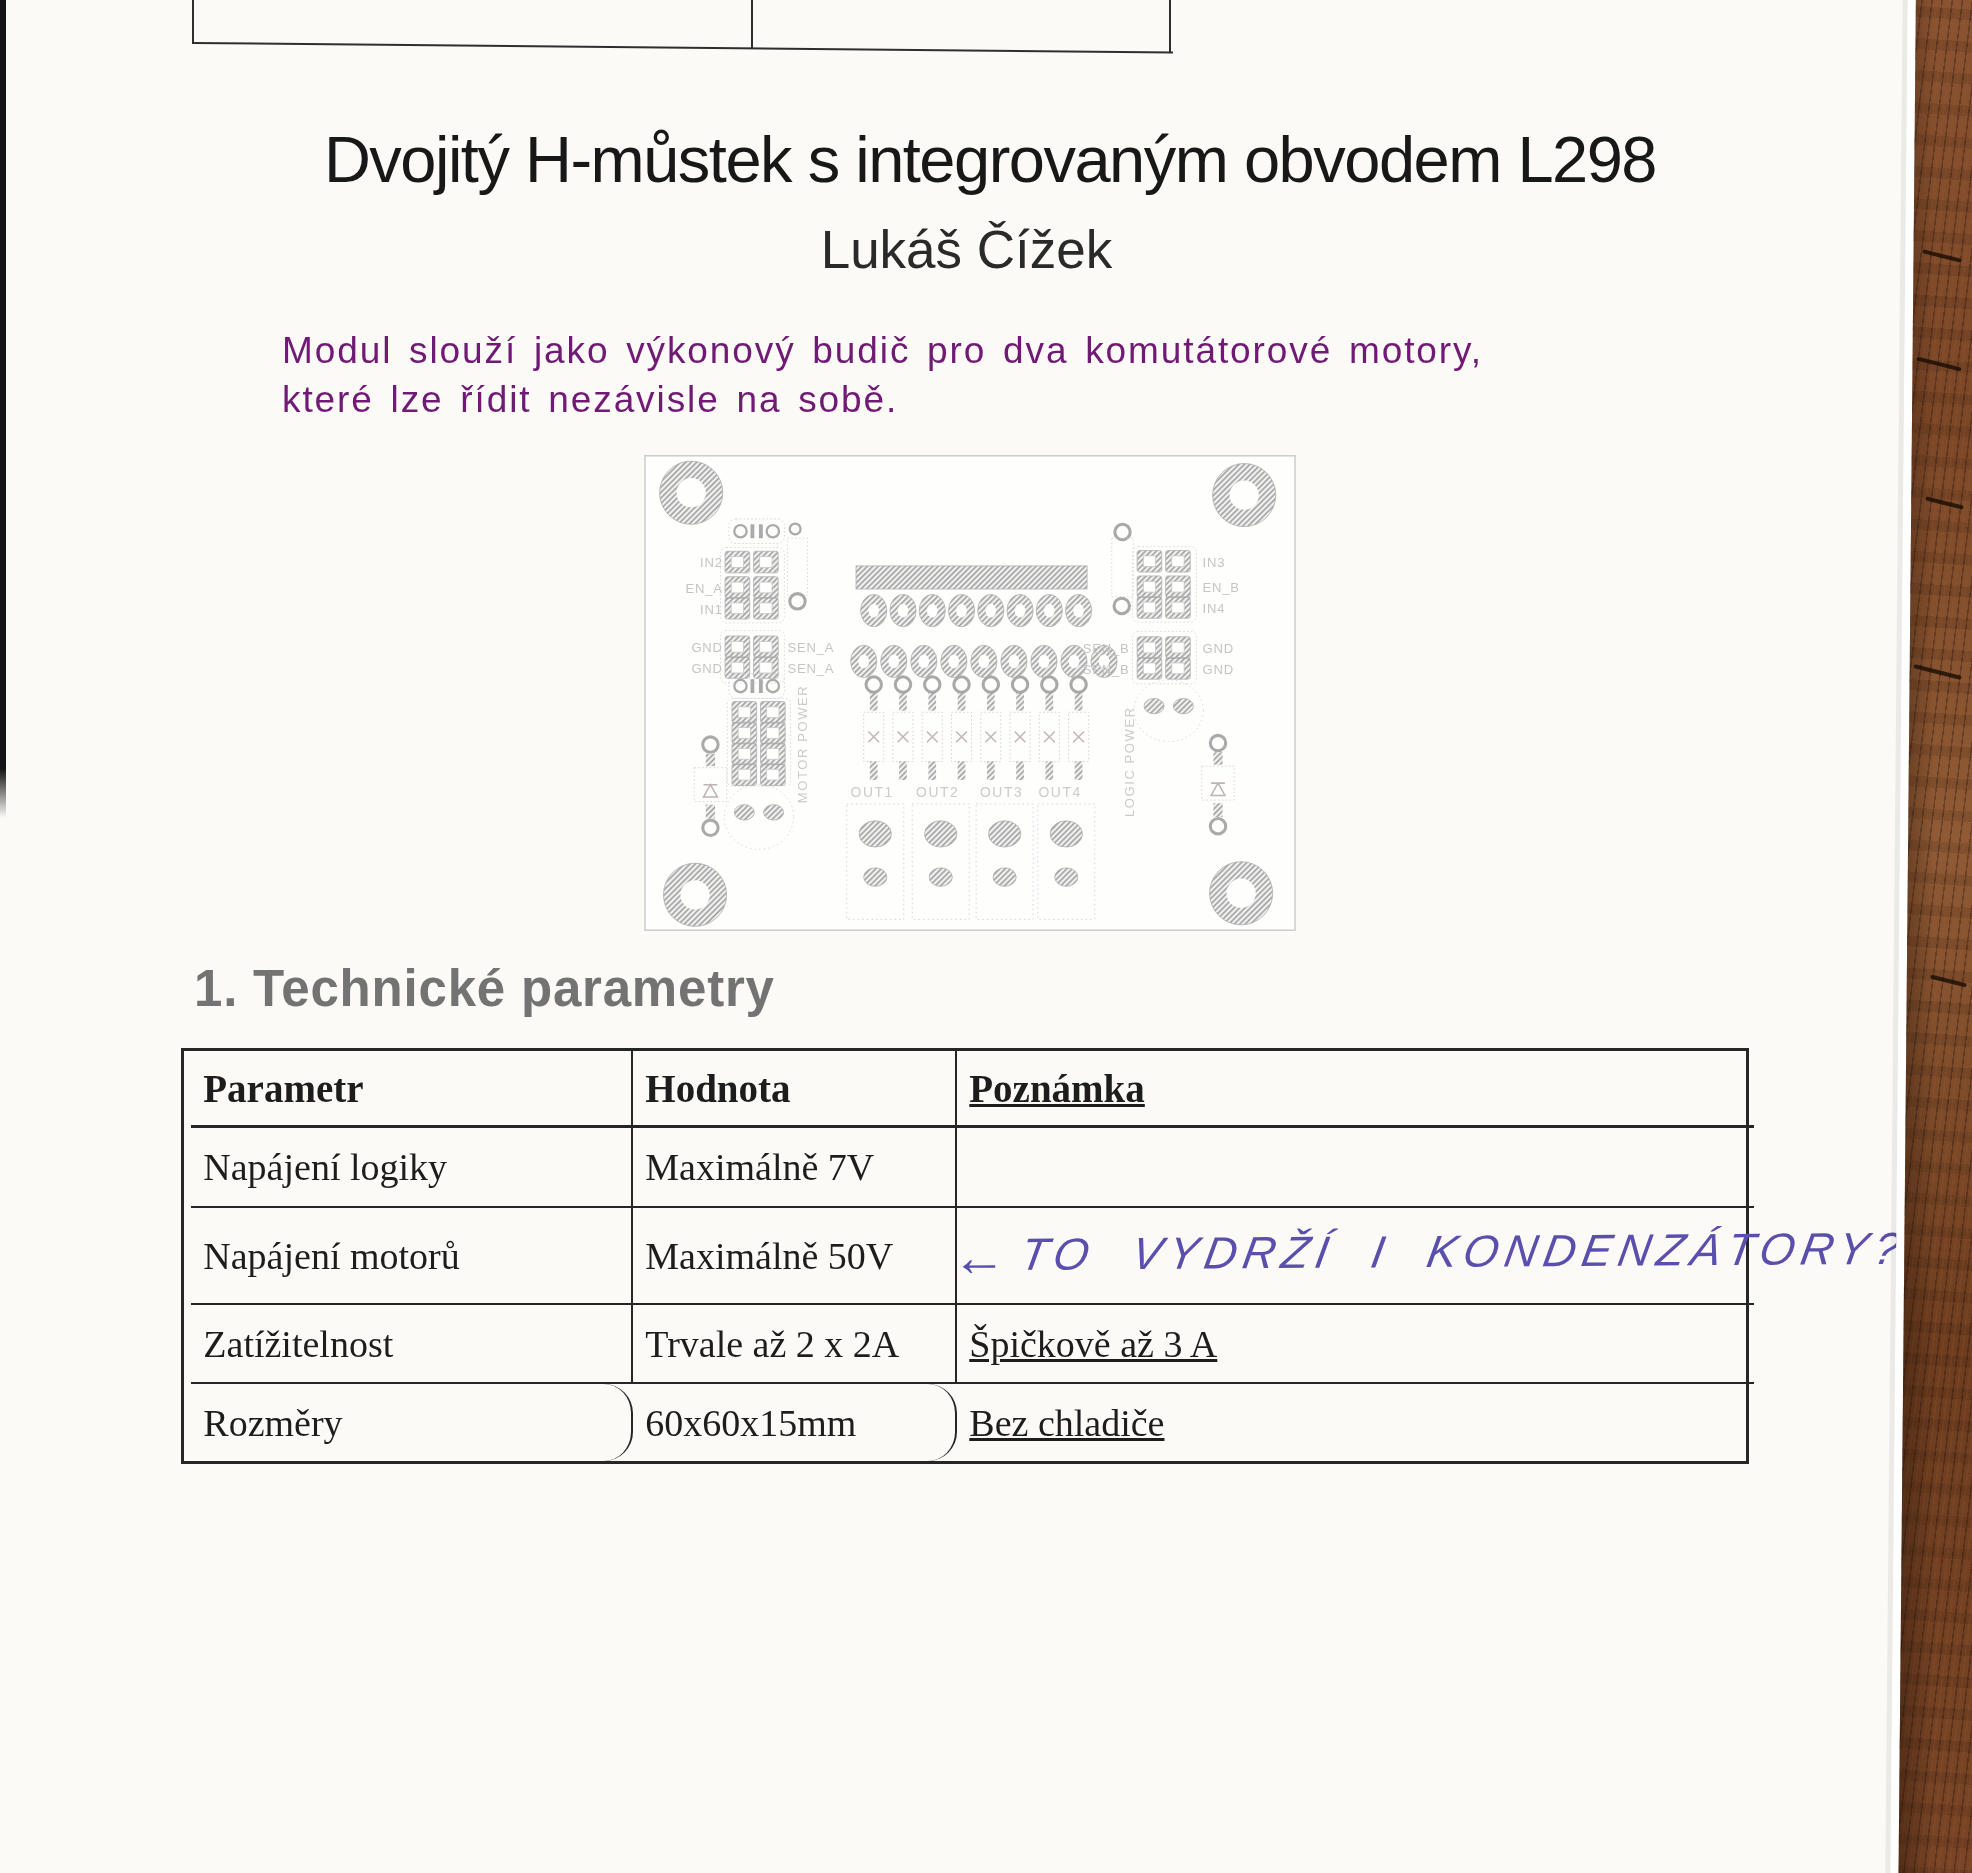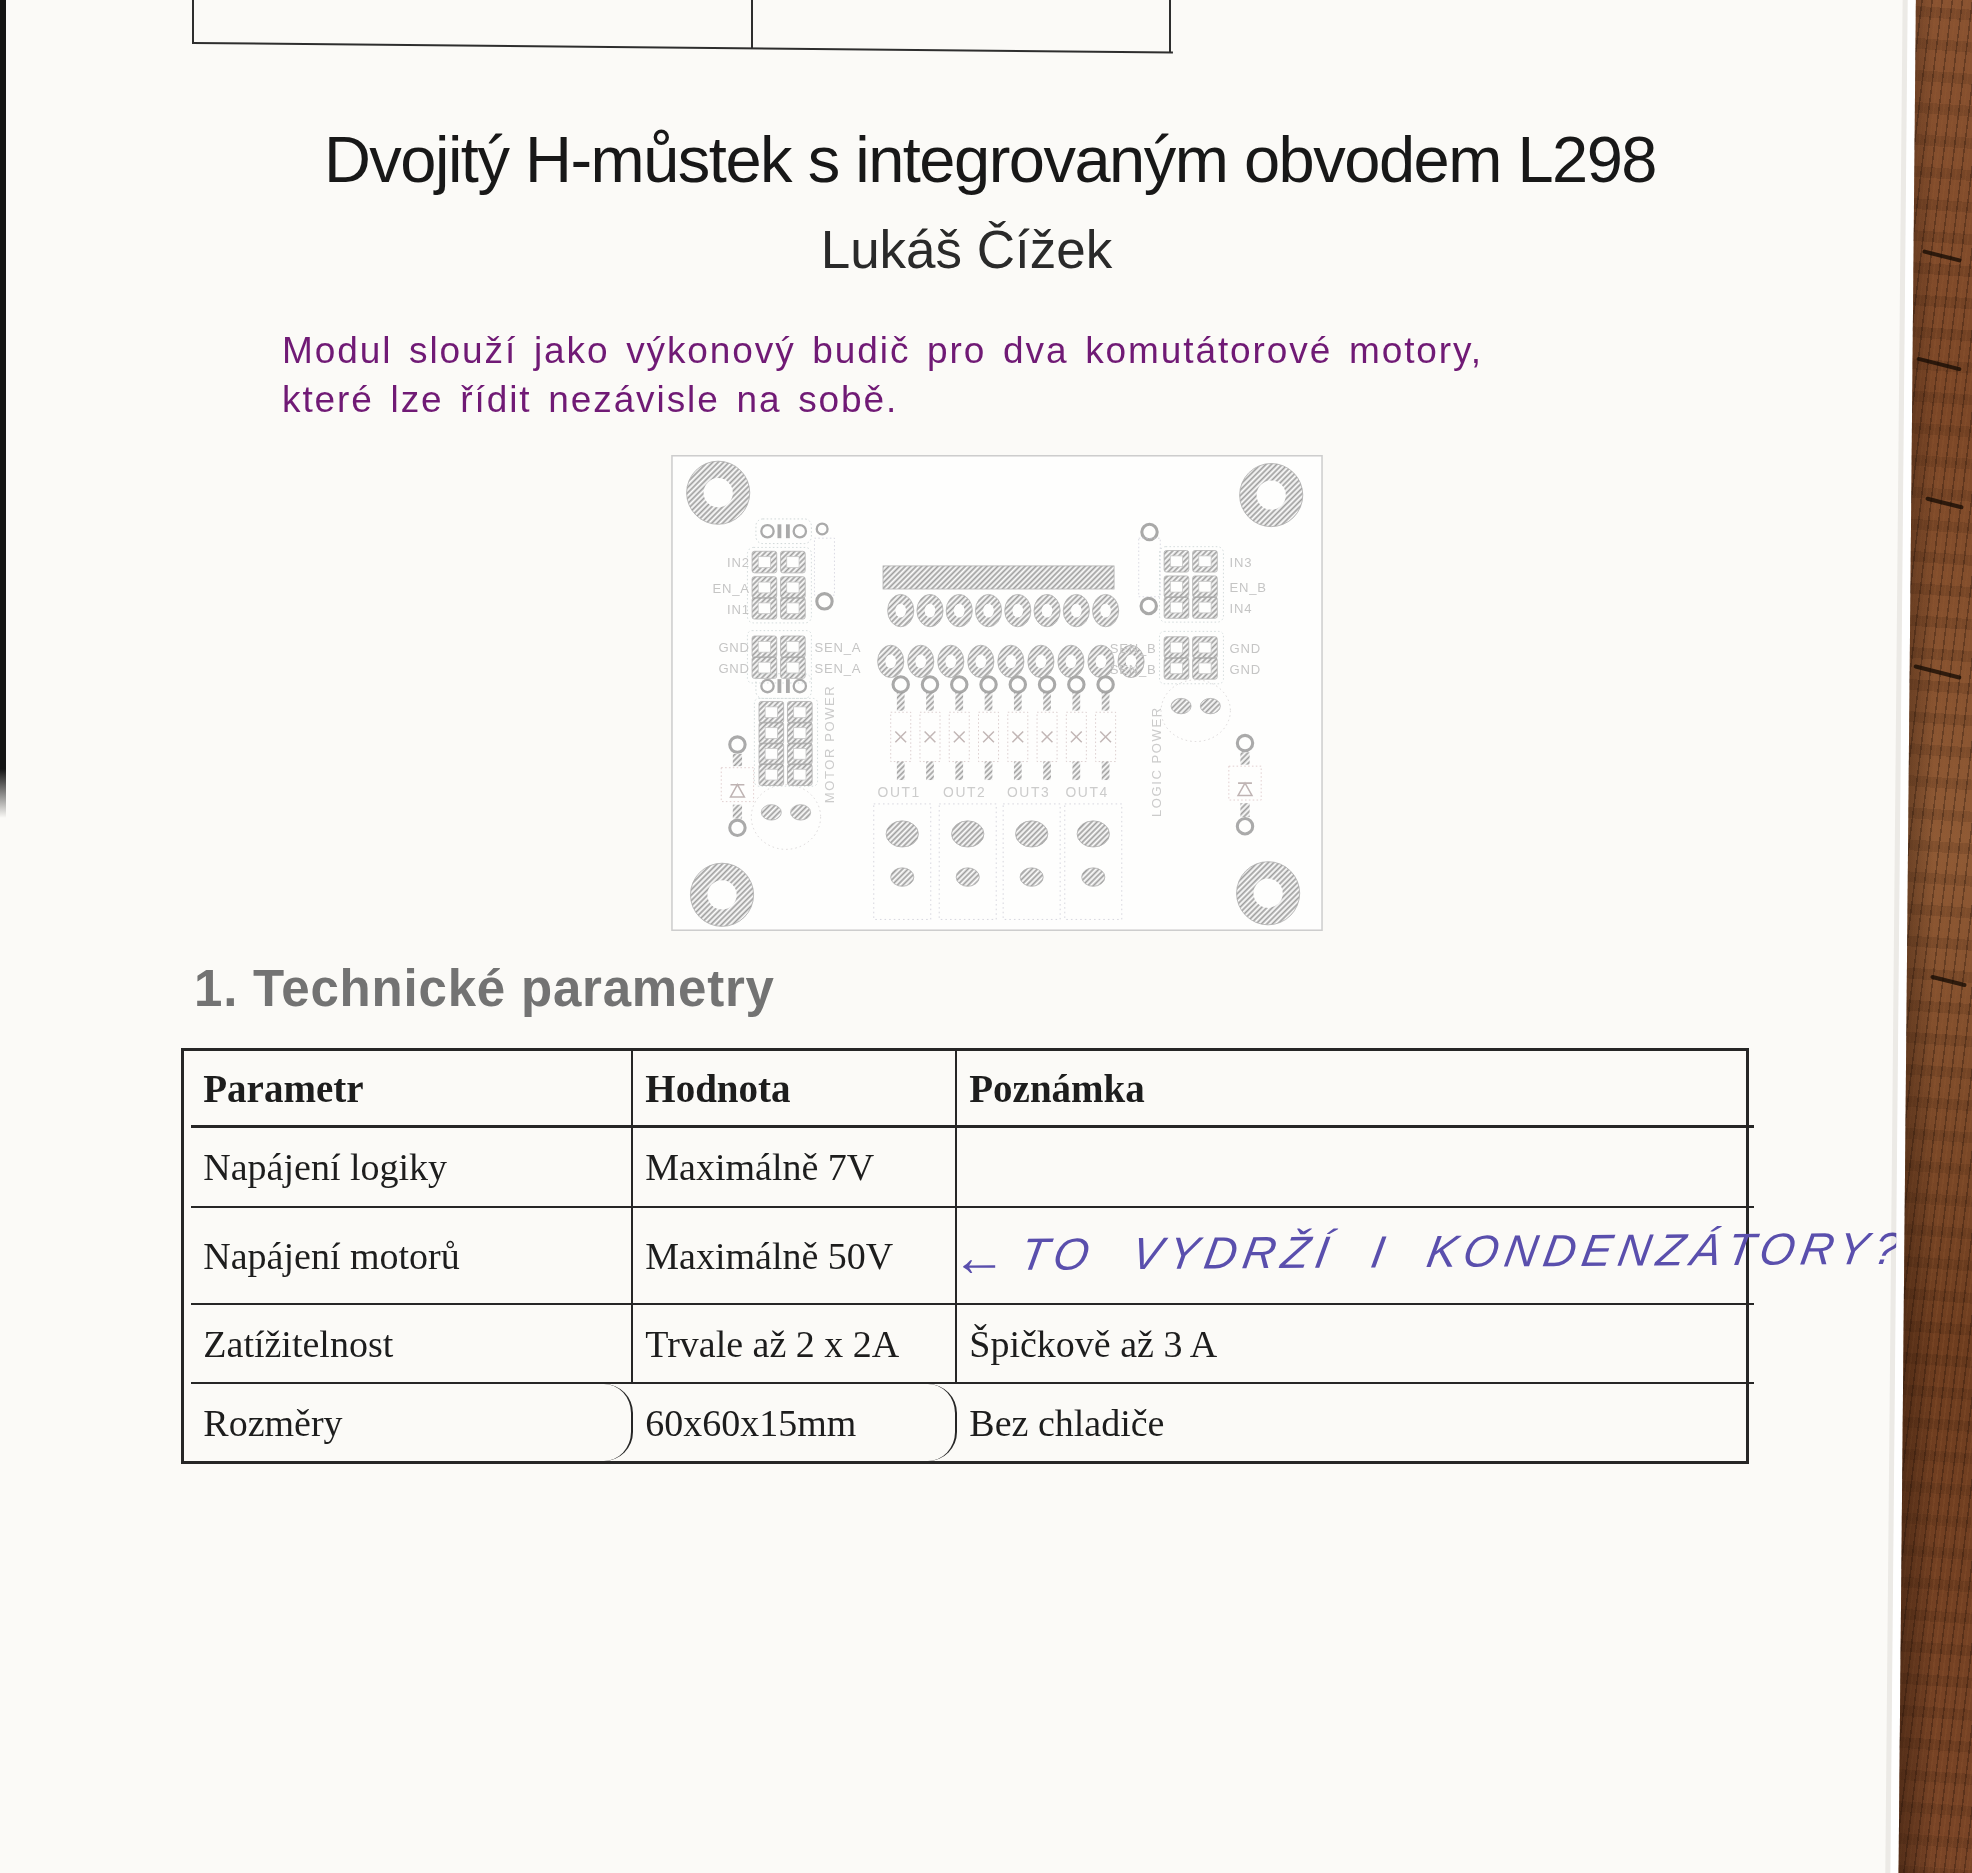--- a/index.html
+++ b/index.html
@@ -36,7 +36,7 @@
   .handnote .htext{font-size:45px;font-style:italic;letter-spacing:6.2px;word-spacing:18.5px;
                    transform:skewX(-10deg);white-space:nowrap;}
   
-  .pcb{position:absolute;left:671px;top:455px;width:652px;height:476px;}
+  .pcb{position:absolute;left:644px;top:455px;width:652px;height:476px;}
   .pcb svg{font-family:"Liberation Sans",sans-serif;}
   
   .wood-wrap{position:absolute;left:1871px;top:0;width:102px;height:1874px;}

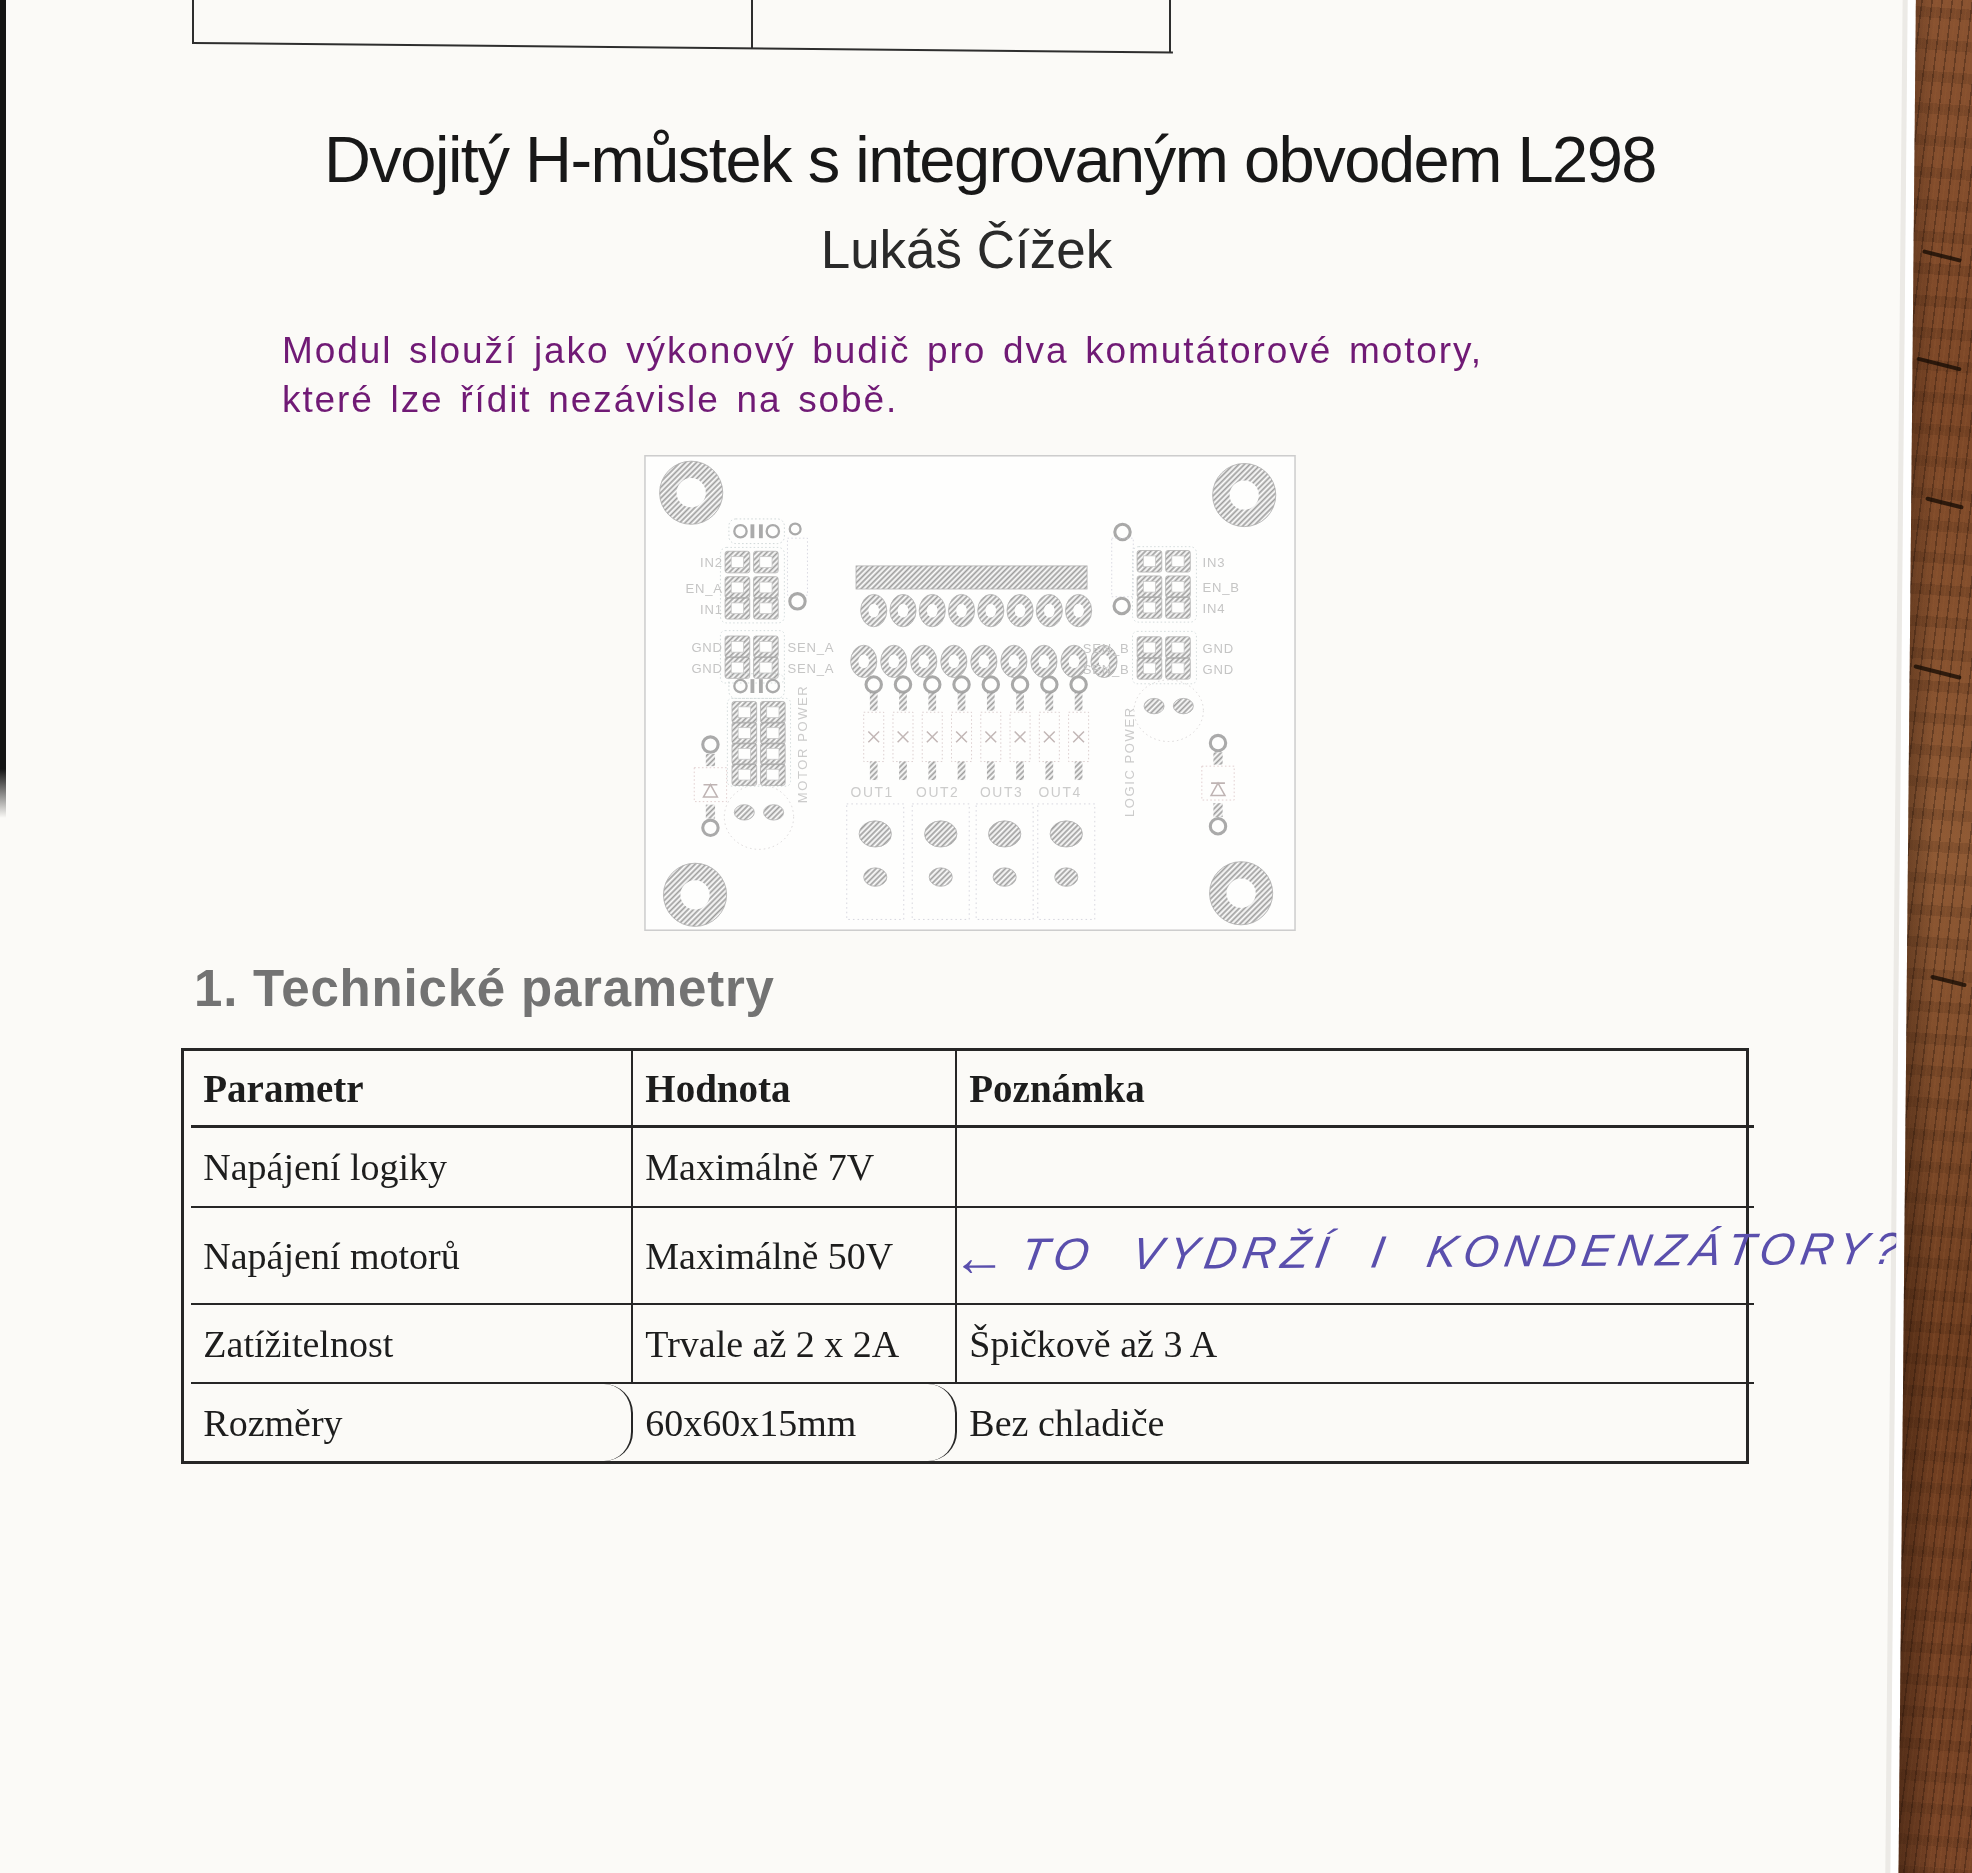--- a/index.html
+++ b/index.html
@@ -26,7 +26,7 @@
           font-family:"Liberation Serif",serif;font-size:38px;color:#1d1d1d;background:transparent;padding-left:7px;}
   .ptable .cell{display:flex;align-items:center;padding-left:12.3px;
                 border-right:2.3px solid #262626;border-bottom:2.3px solid #262626;overflow:visible;}
-  .ptable .cell.lastcol{border-right:none;}
+  .ptable .cell.lastcol{border-right:none;text-decoration:underline;}
   .ptable .cell.lastrow{border-bottom:none;border-radius:29px;}
   .ptable .cell.hdr{font-weight:bold;font-size:39px;border-bottom-width:3.1px;}
   

